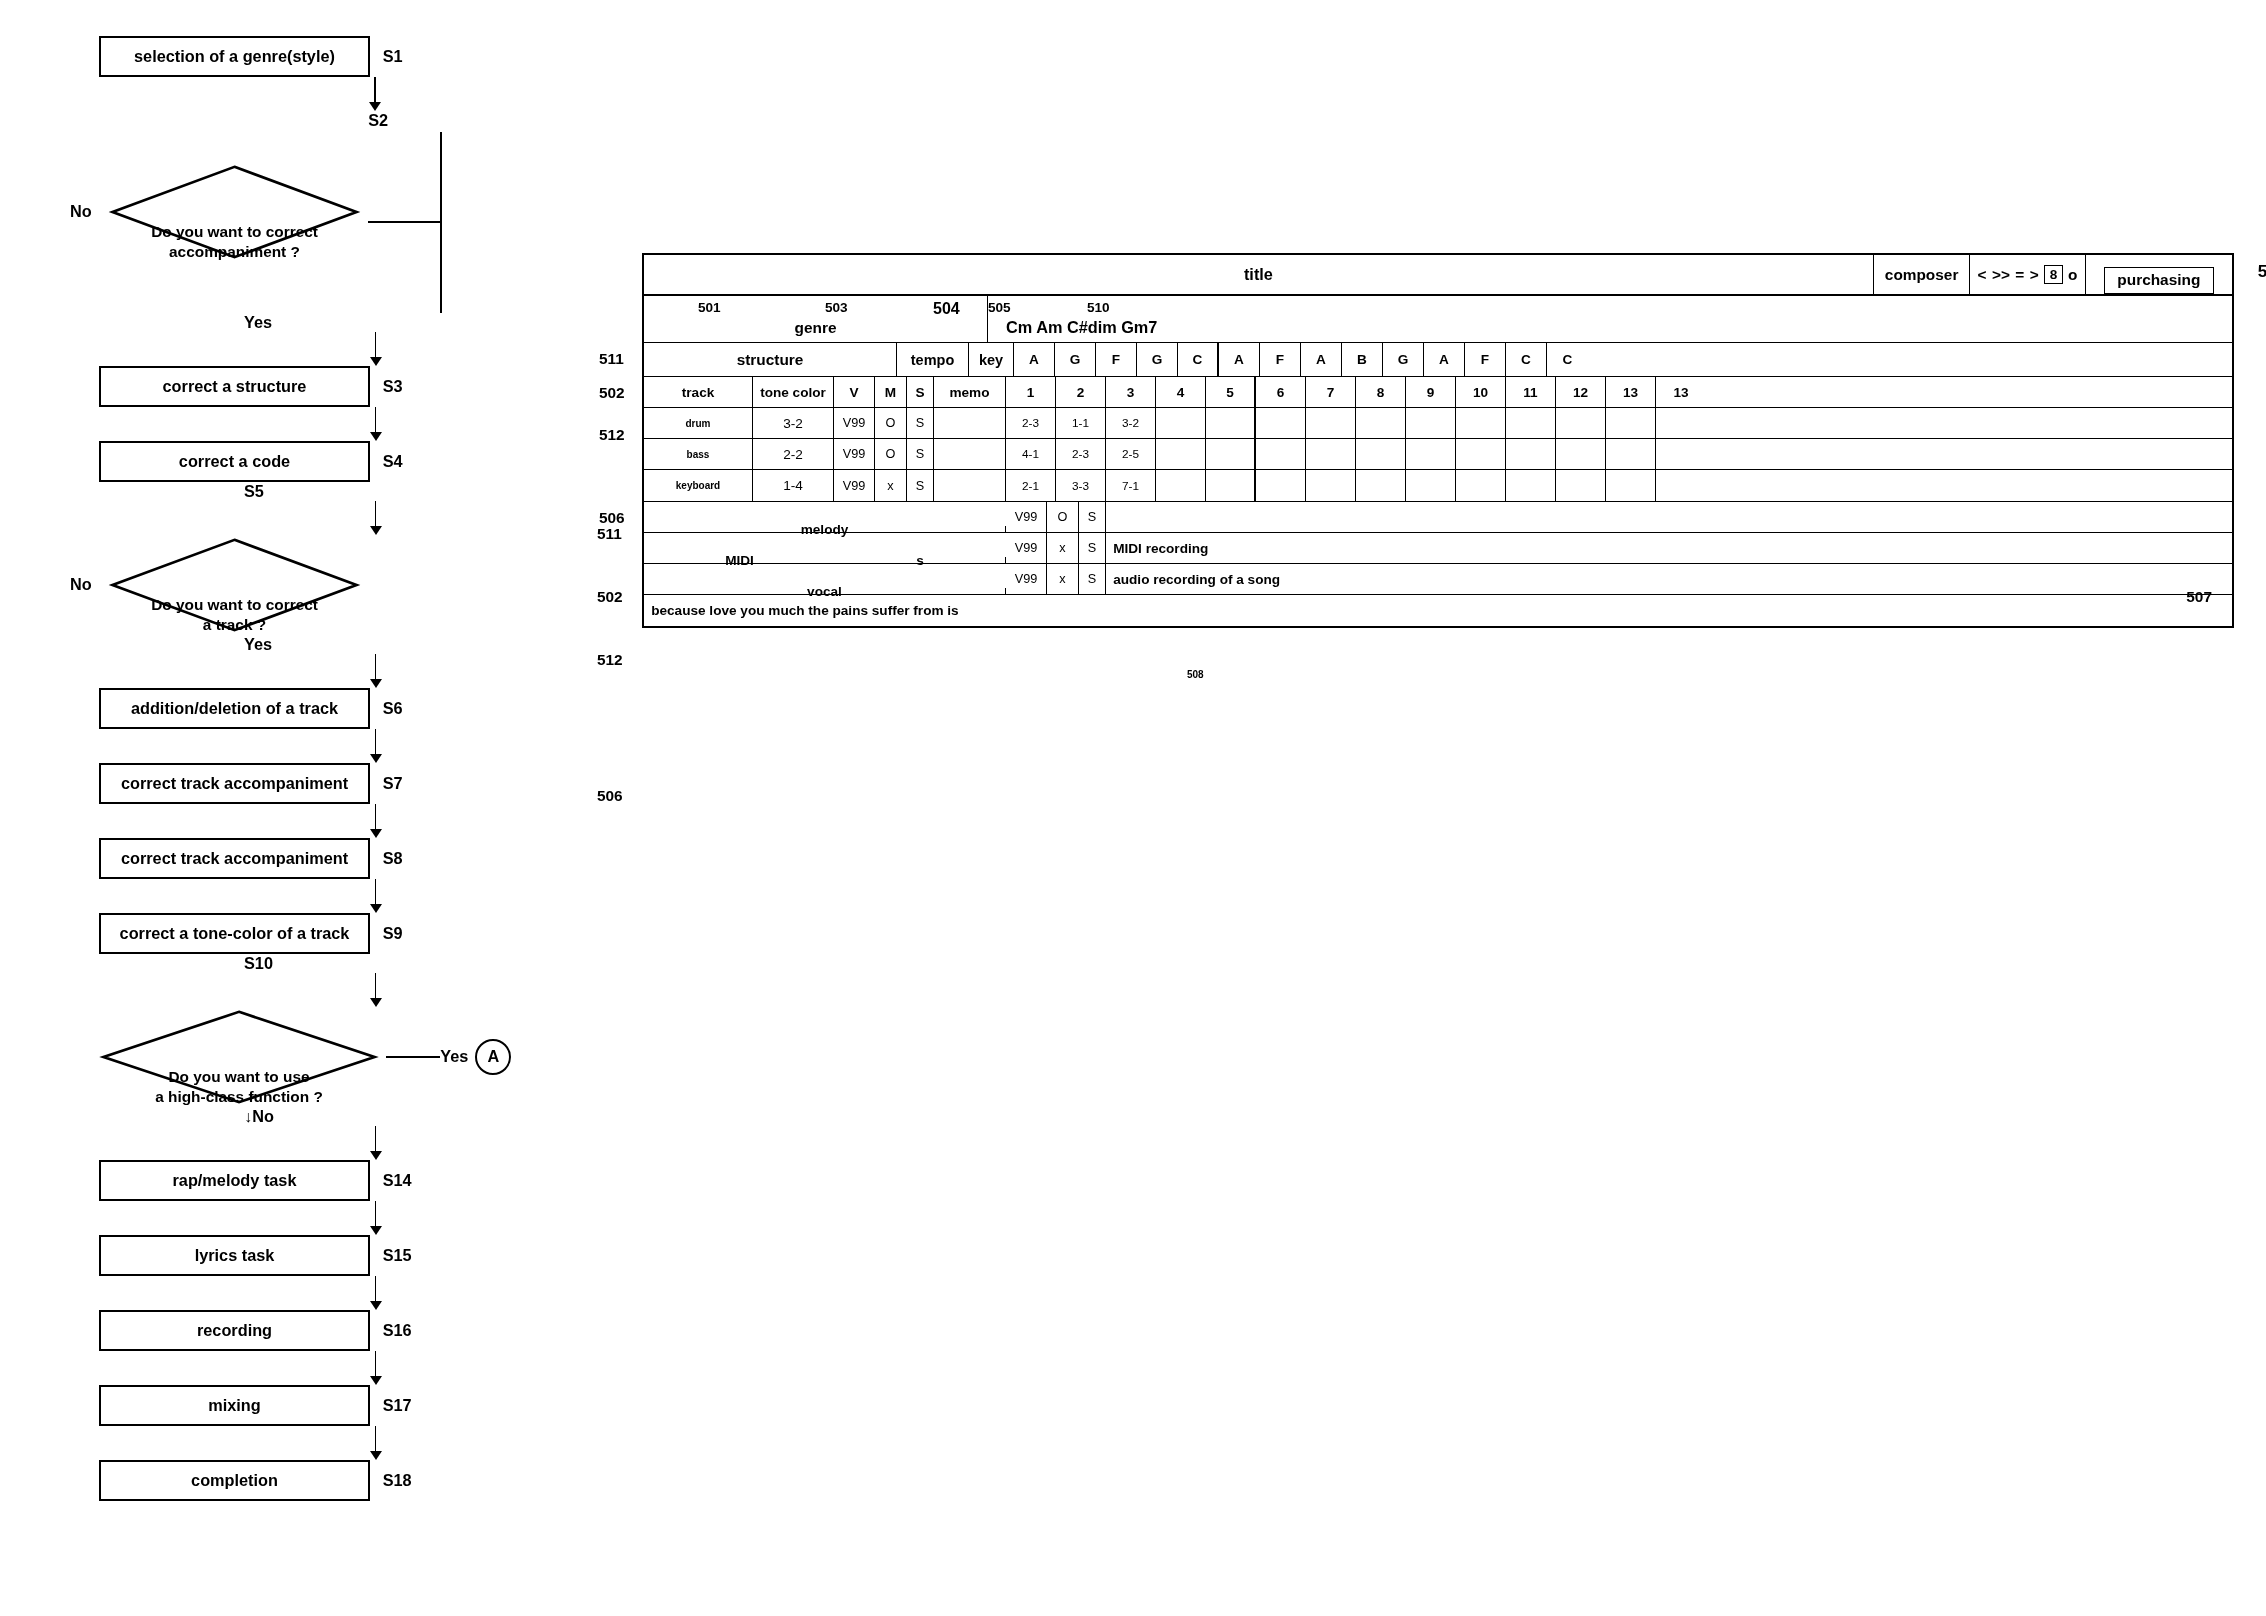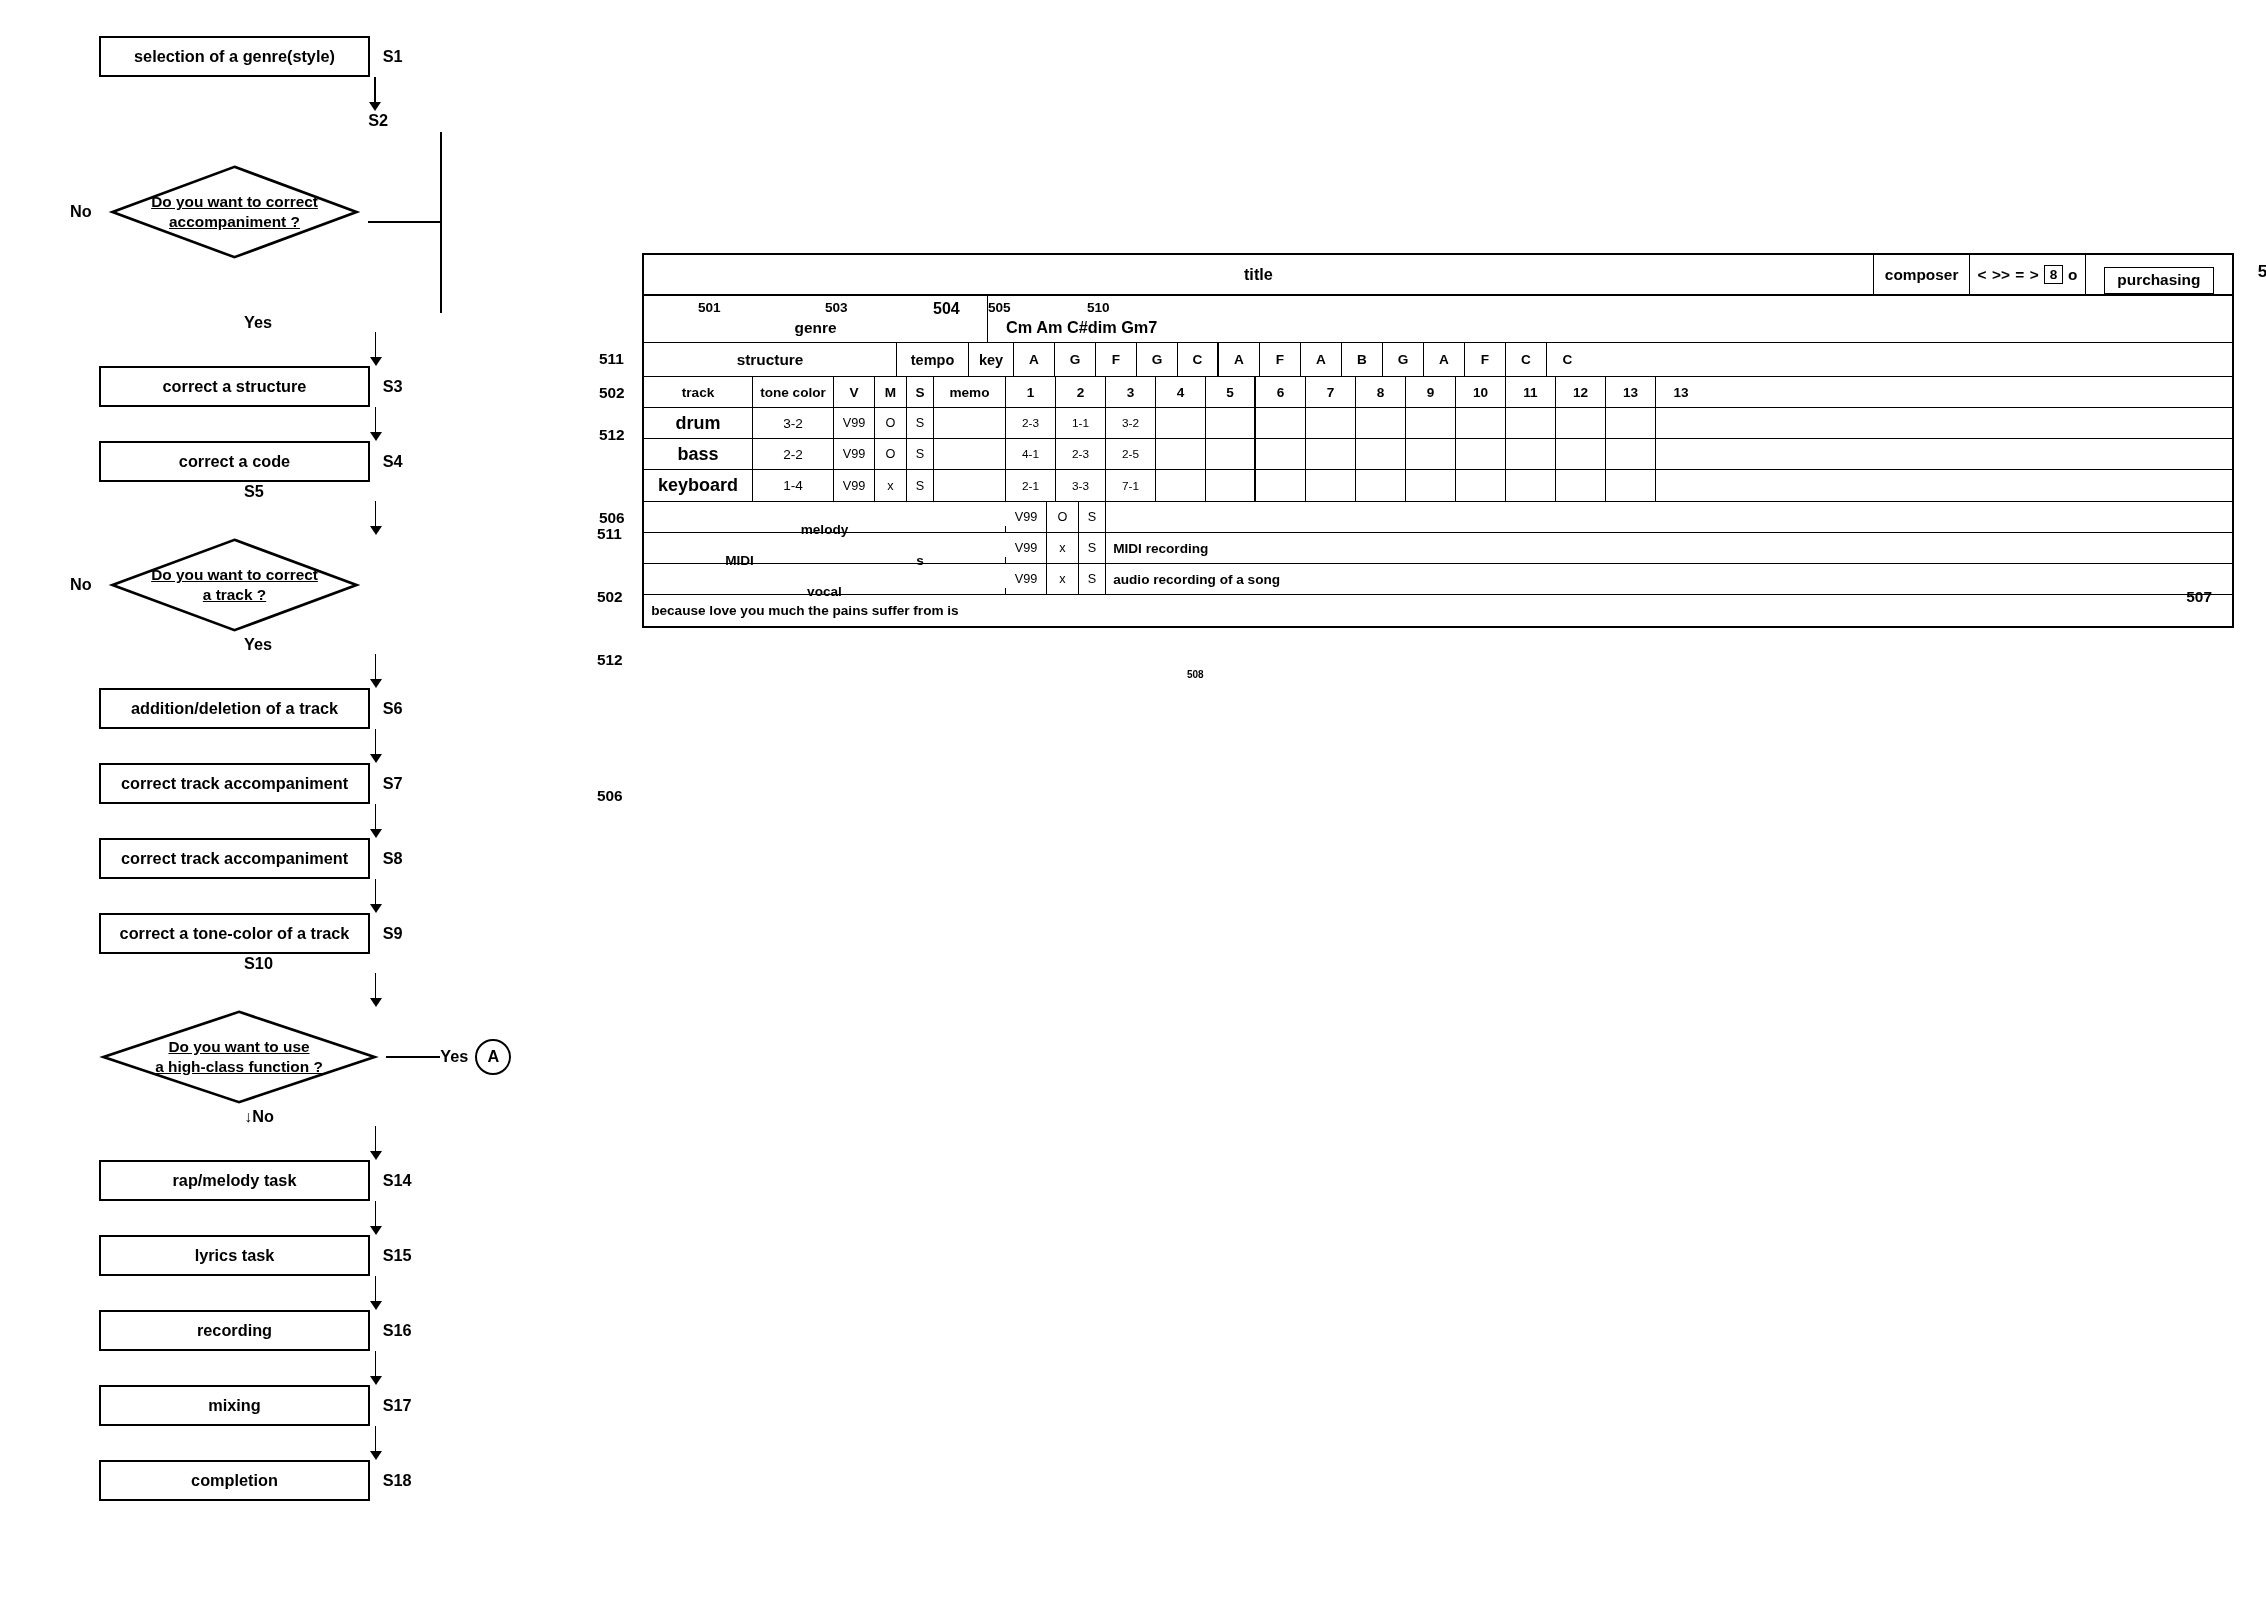--- a/index.html
+++ b/index.html
@@ -42,11 +42,10 @@
     .diamond-wrap {
       position: relative;
       display: inline-flex;
-      align-items: center;
+      align-items: flex-end;
       justify-content: center;
       width: 253px;
       height: 100px;
-      text-decoration: underline;
     }
     .diamond-svg {
       position: absolute;

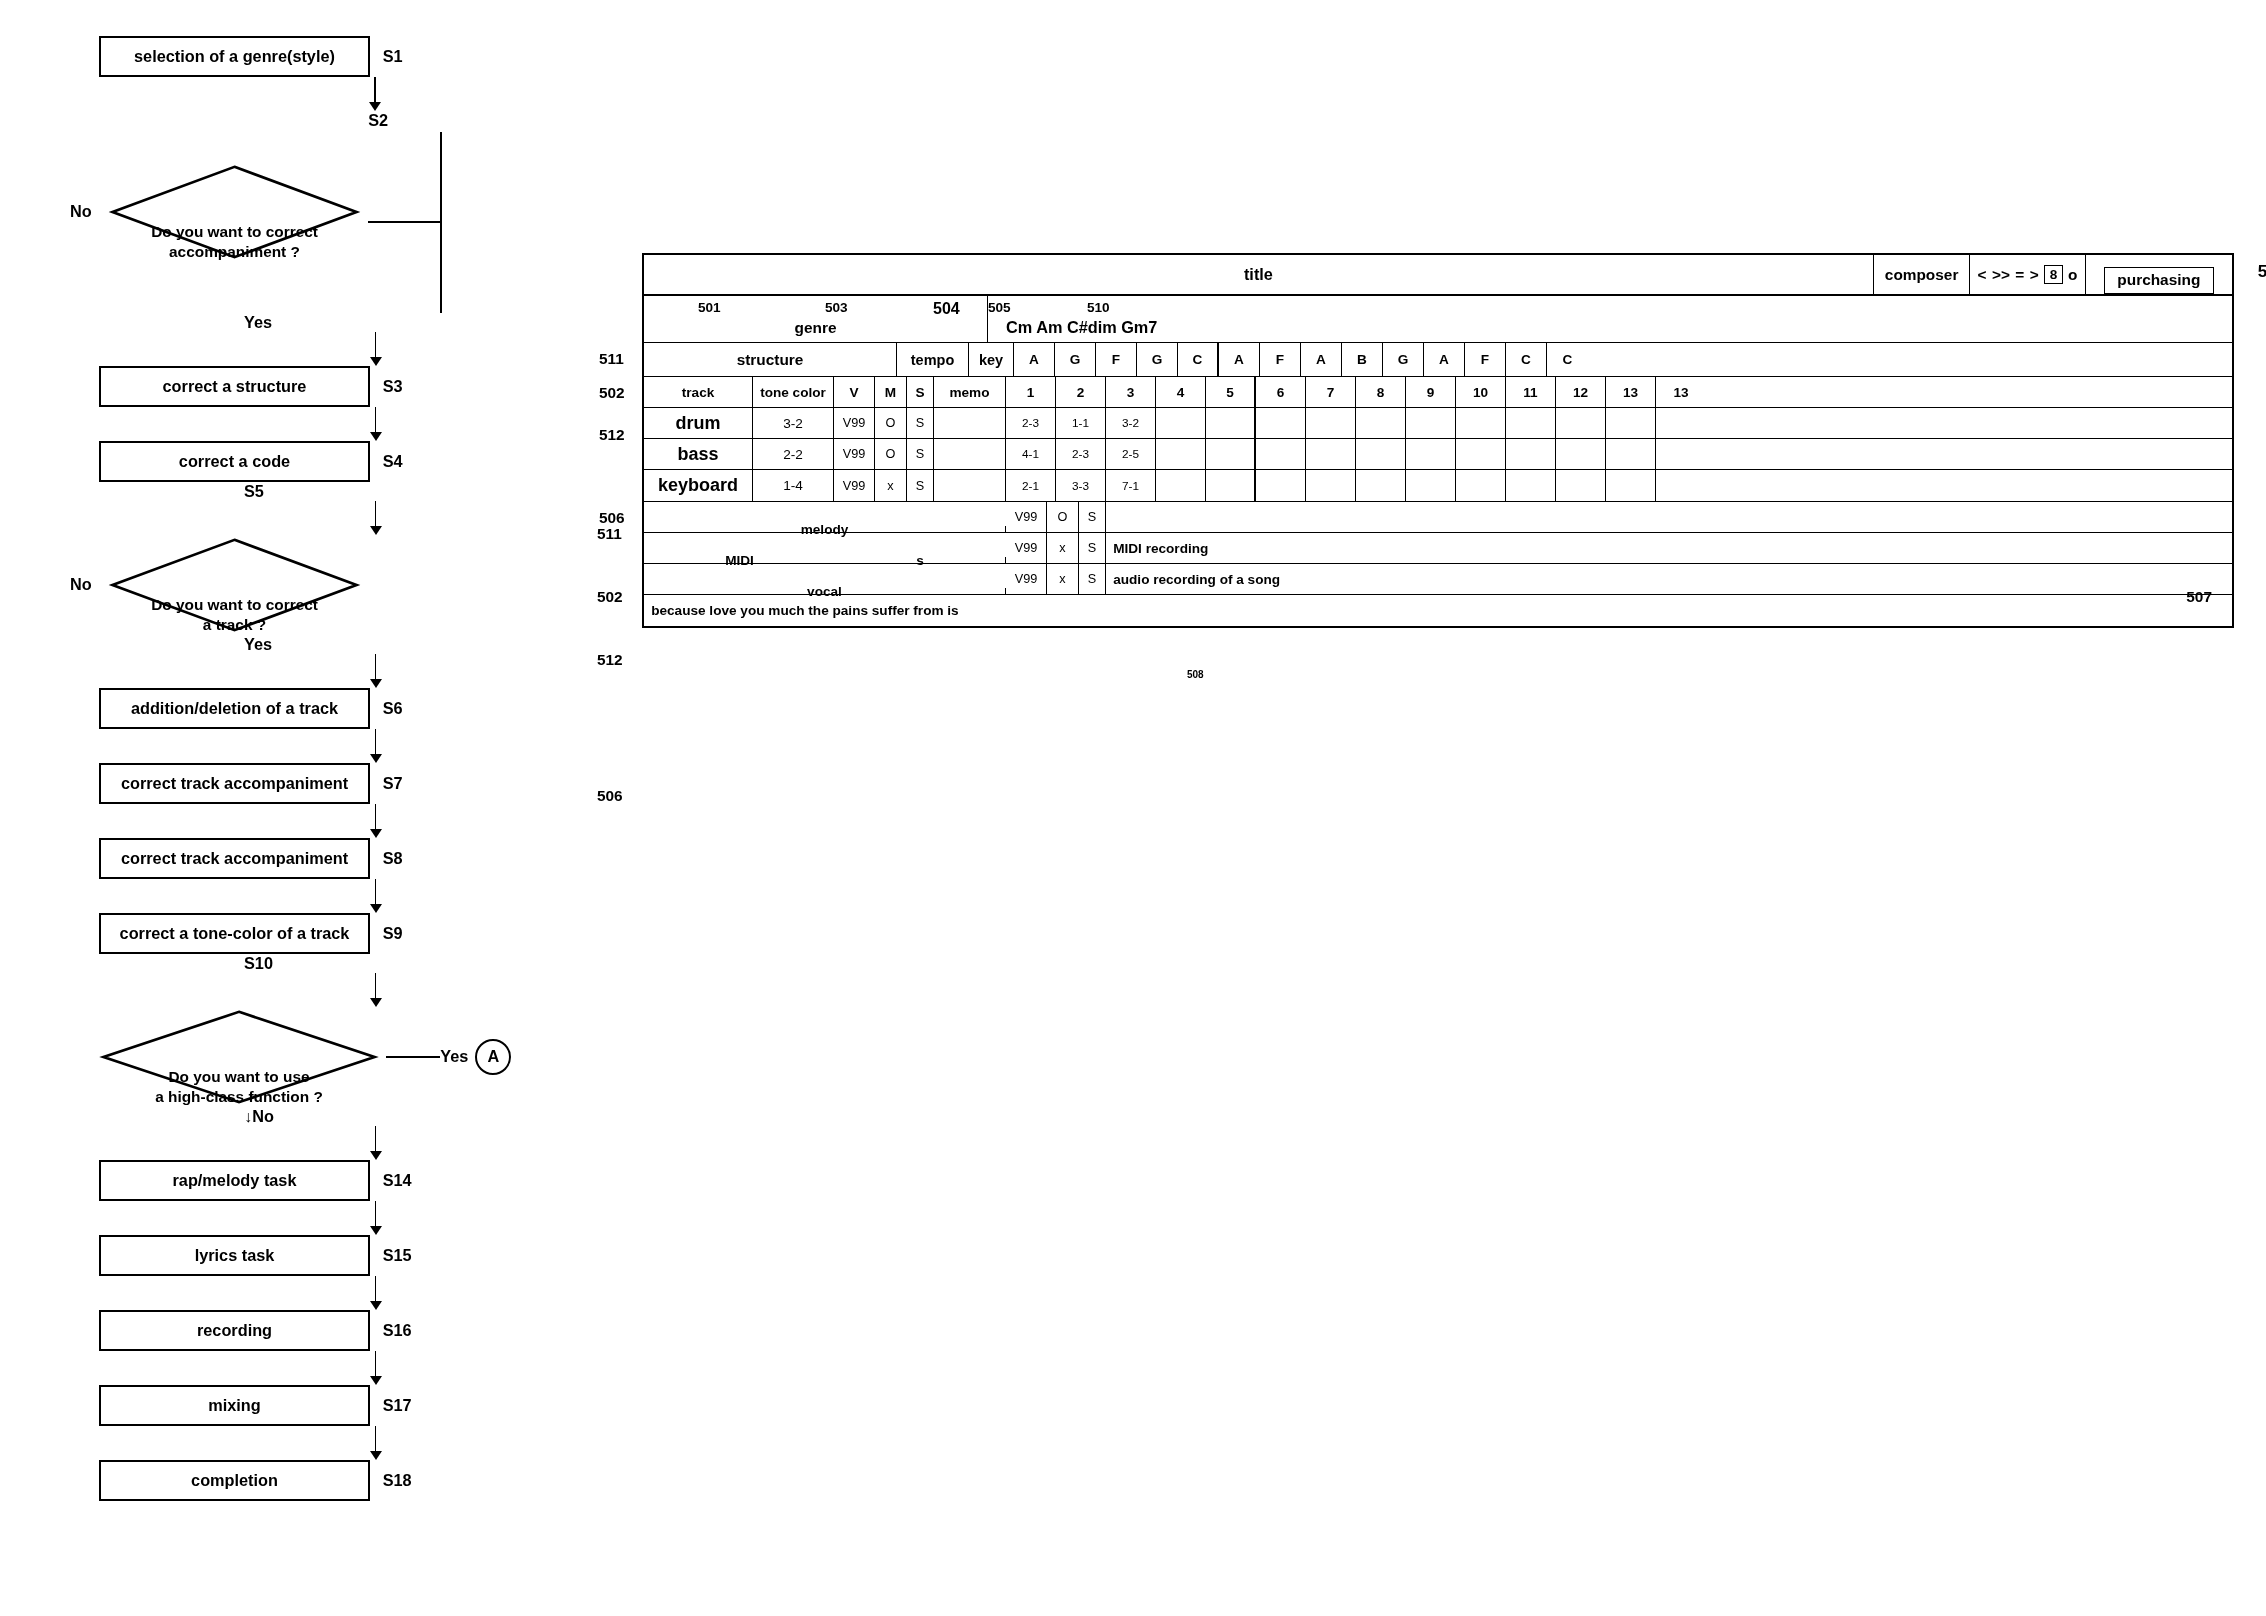--- a/index.html
+++ b/index.html
@@ -184,7 +184,7 @@
       border-bottom: 0.9px solid #000;
       height: 31px;
     }
-    .td-name  { width: 109px; border-right: 1.8px solid #000; display: flex; align-items: center; justify-content: center; font-size: 18px; font-weight: bold; }
+    .td-name  { width: 109px; border-right: 1.8px solid #000; display: flex; align-items: center; justify-content: center; font-size: 10px; font-weight: bold; }
     .td-tone  { width: 81px;  border-right: 1.8px solid #000; display: flex; align-items: center; justify-content: center; font-size: 13.6px; }
     .td-v     { width: 41px;  border-right: 0.9px solid #000; display: flex; align-items: center; justify-content: center; font-size: 12.7px; }
     .td-m     { width: 32px;  border-right: 0.9px solid #000; display: flex; align-items: center; justify-content: center; font-size: 12.7px; }

